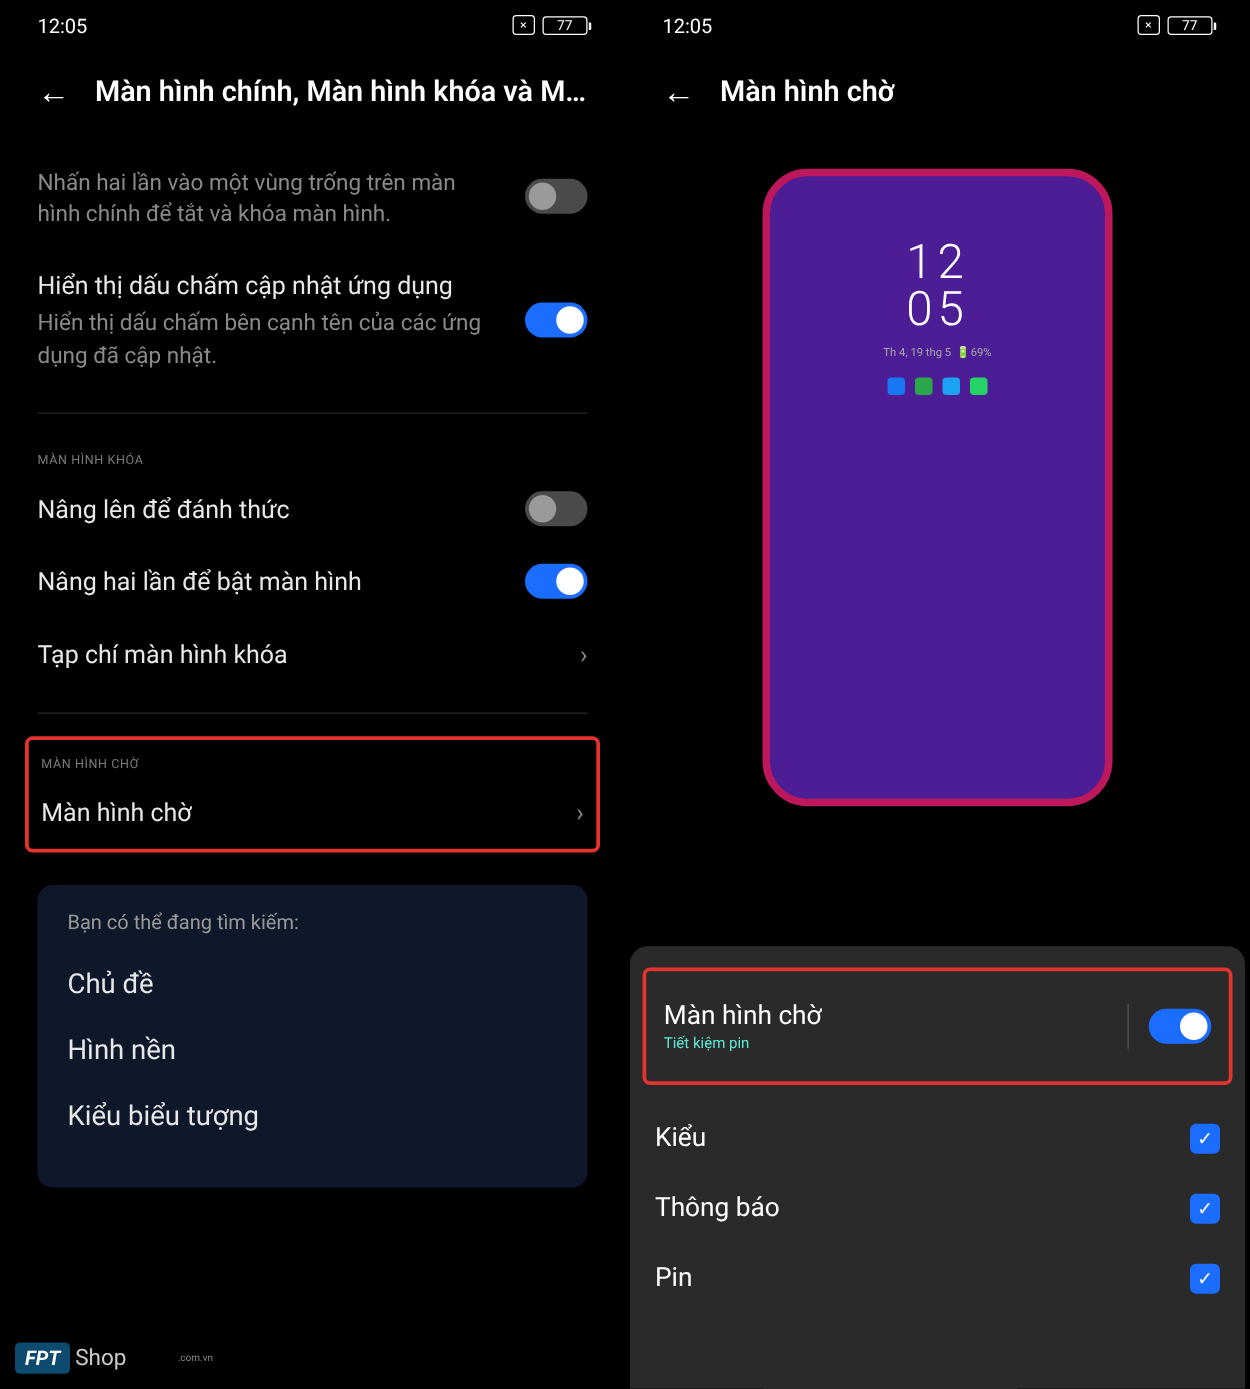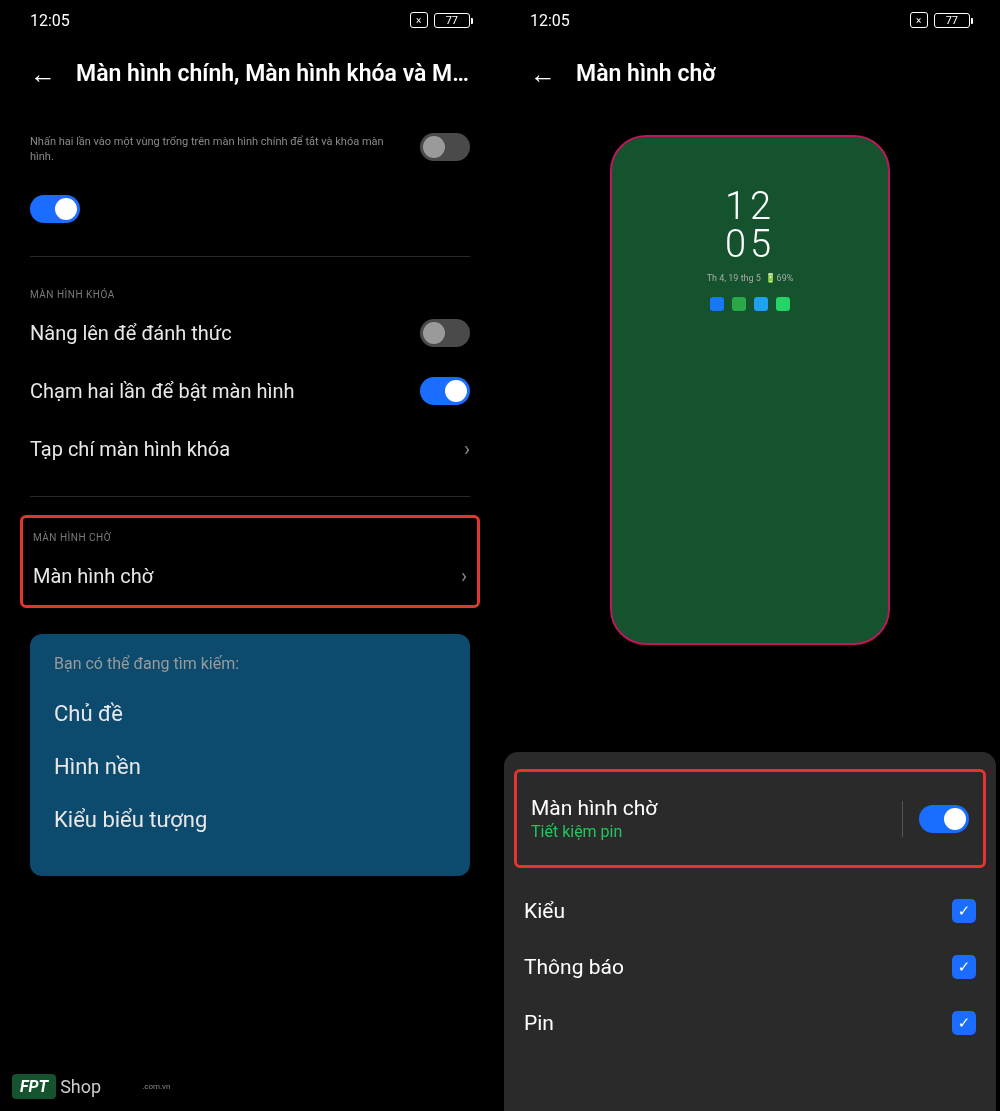--- a/index.html
+++ b/index.html
@@ -93,7 +93,7 @@
   line-height: 1.4;
 }
 .setting-desc {
-  font-size: 11px;
+  font-size: 18px;
   color: #8a8a8a;
   margin-top: 4px;
   line-height: 1.4;

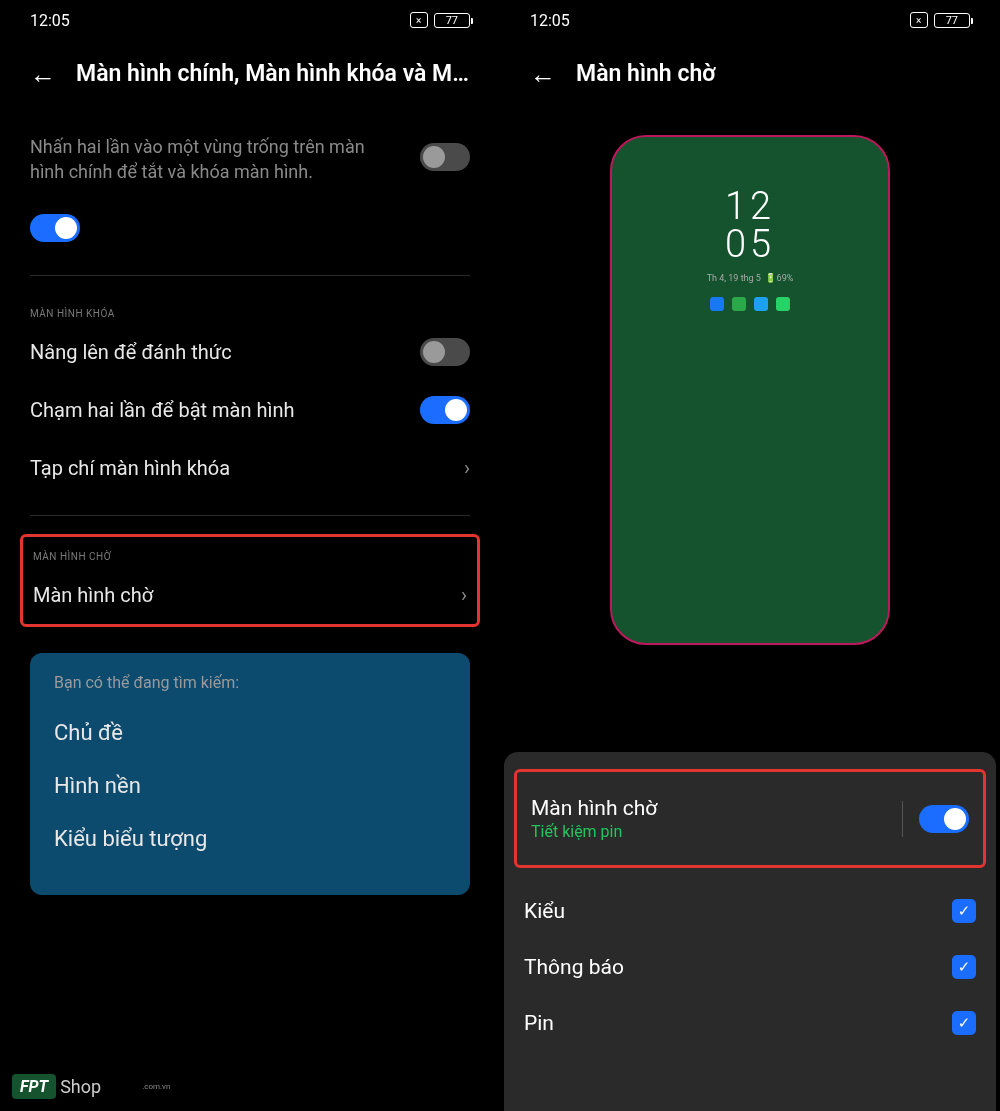--- a/index.html
+++ b/index.html
@@ -287,6 +287,10 @@
     </div>
 
     <div class="setting-row">
+      <div class="setting-text">
+        <div class="setting-title">Hiển thị dấu chấm cập nhật ứng dụng</div>
+        <div class="setting-desc">Hiển thị dấu chấm bên cạnh tên của các ứng dụng đã cập nhật.</div>
+      </div>
       <div class="toggle toggle-on">
           <div class="toggle-knob"></div>
         </div>

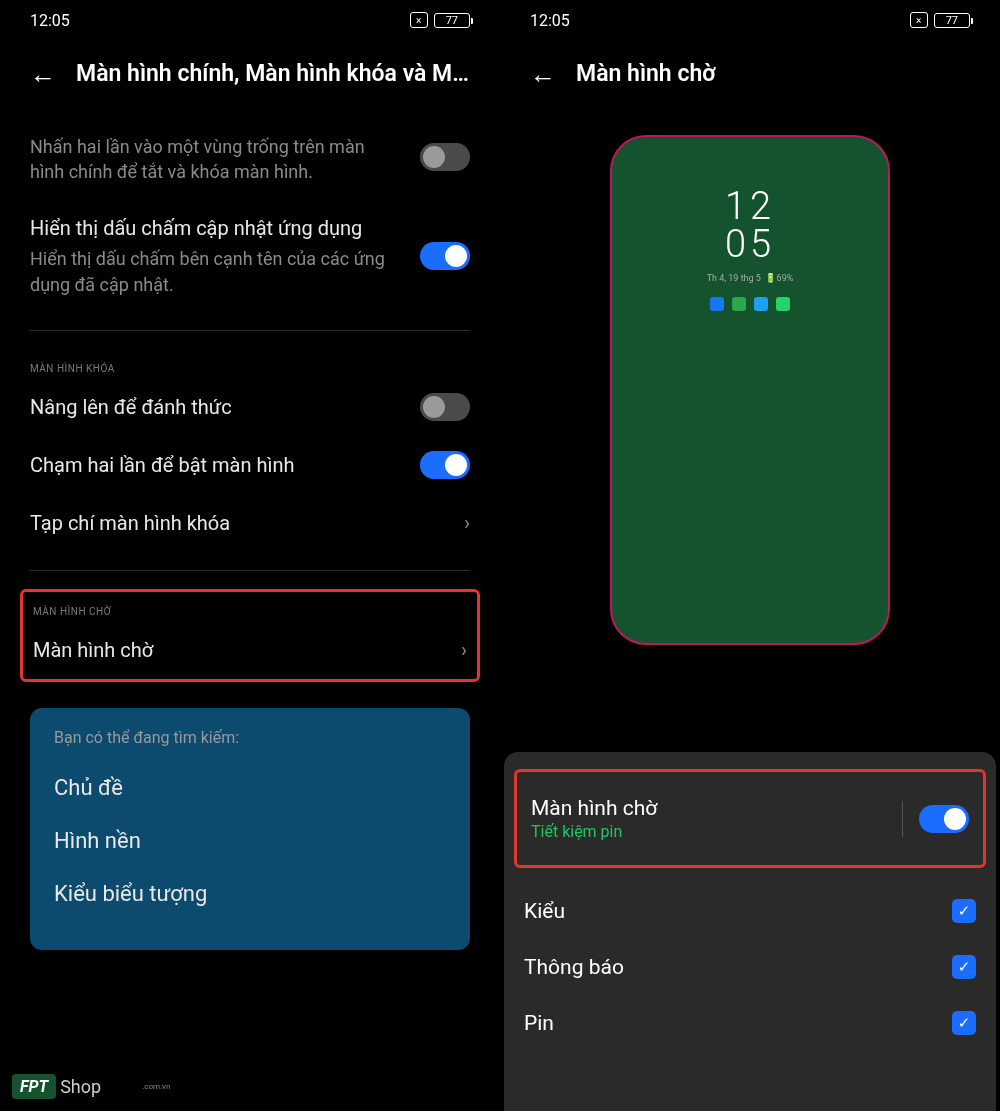--- a/index.html
+++ b/index.html
@@ -163,9 +163,9 @@
   width: 280px;
   height: 510px;
   margin: 20px auto 30px auto;
-  border: 2px solid #be185d;
+  border: 6px solid #be185d;
   border-radius: 36px;
-  background: #14532d;
+  background: #4c1d95;
   position: relative;
   padding-top: 50px;
 }

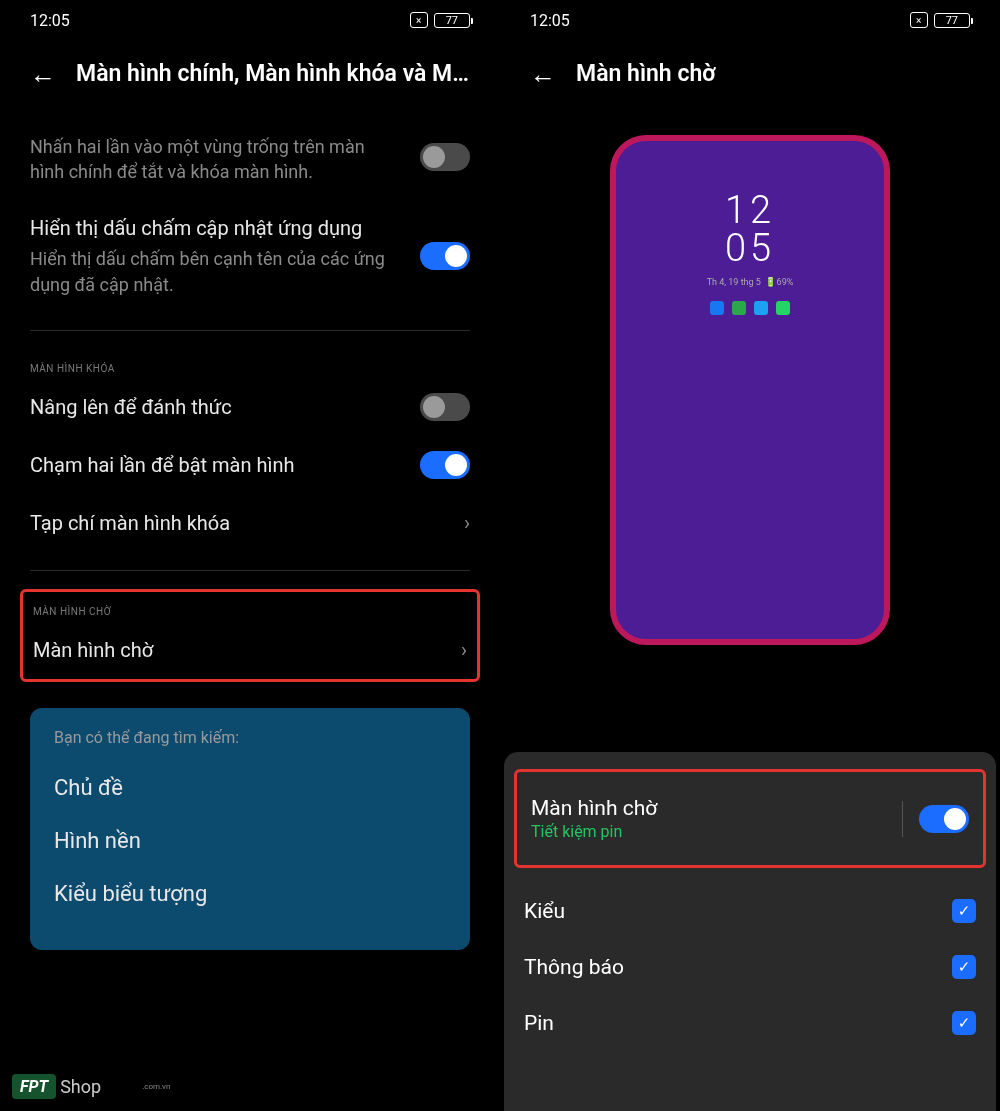--- a/index.html
+++ b/index.html
@@ -308,7 +308,7 @@
     </div>
 
     <div class="setting-row">
-      <div class="setting-title">Chạm hai lần để bật màn hình</div>
+      <div class="setting-title">Nâng hai lần để bật màn hình</div>
       <div class="toggle toggle-on">
           <div class="toggle-knob"></div>
         </div>

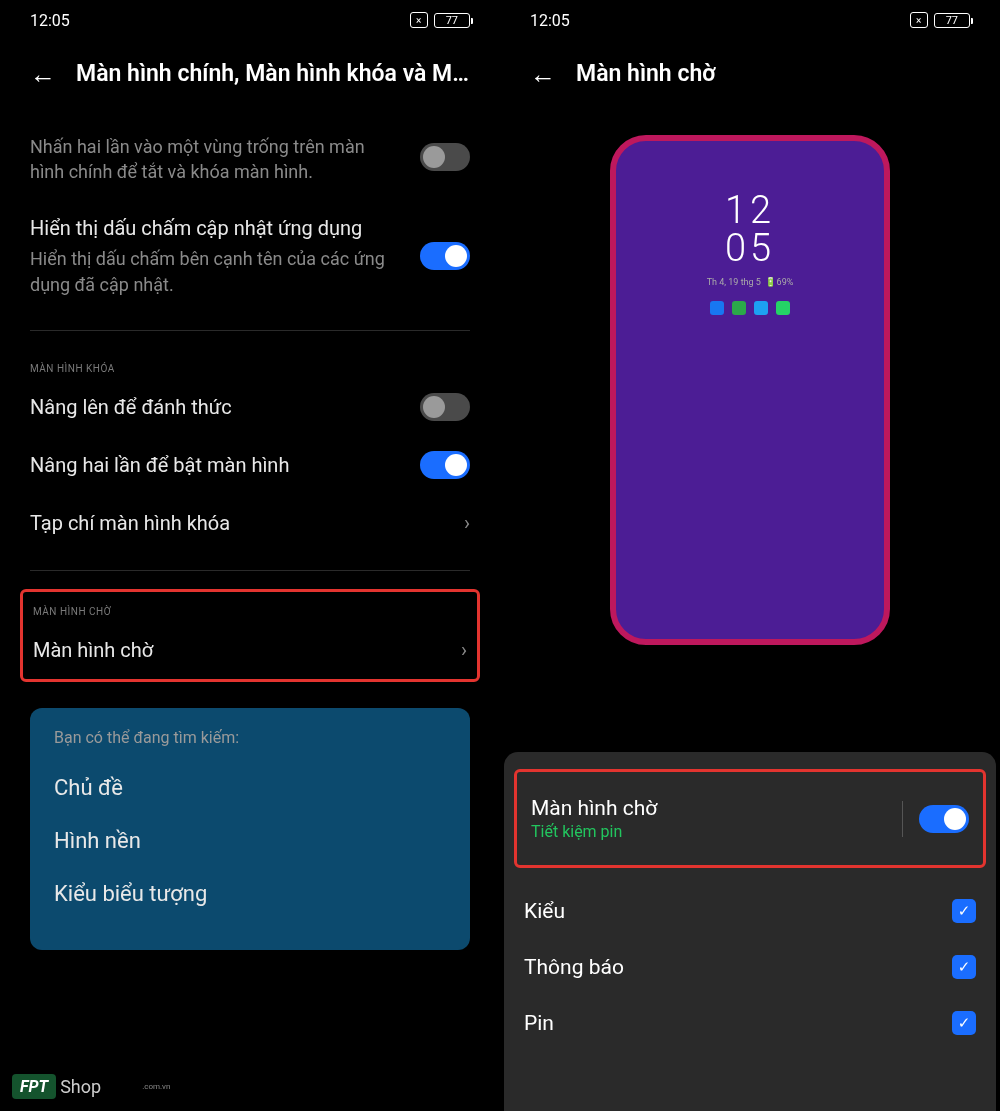--- a/index.html
+++ b/index.html
@@ -142,7 +142,7 @@
 }
 
 .suggestions {
-  background: #0c4a6e;
+  background: #0f172a;
   border-radius: 12px;
   margin: 26px 0px 0 0px;
   padding: 20px 24px 30px 24px;

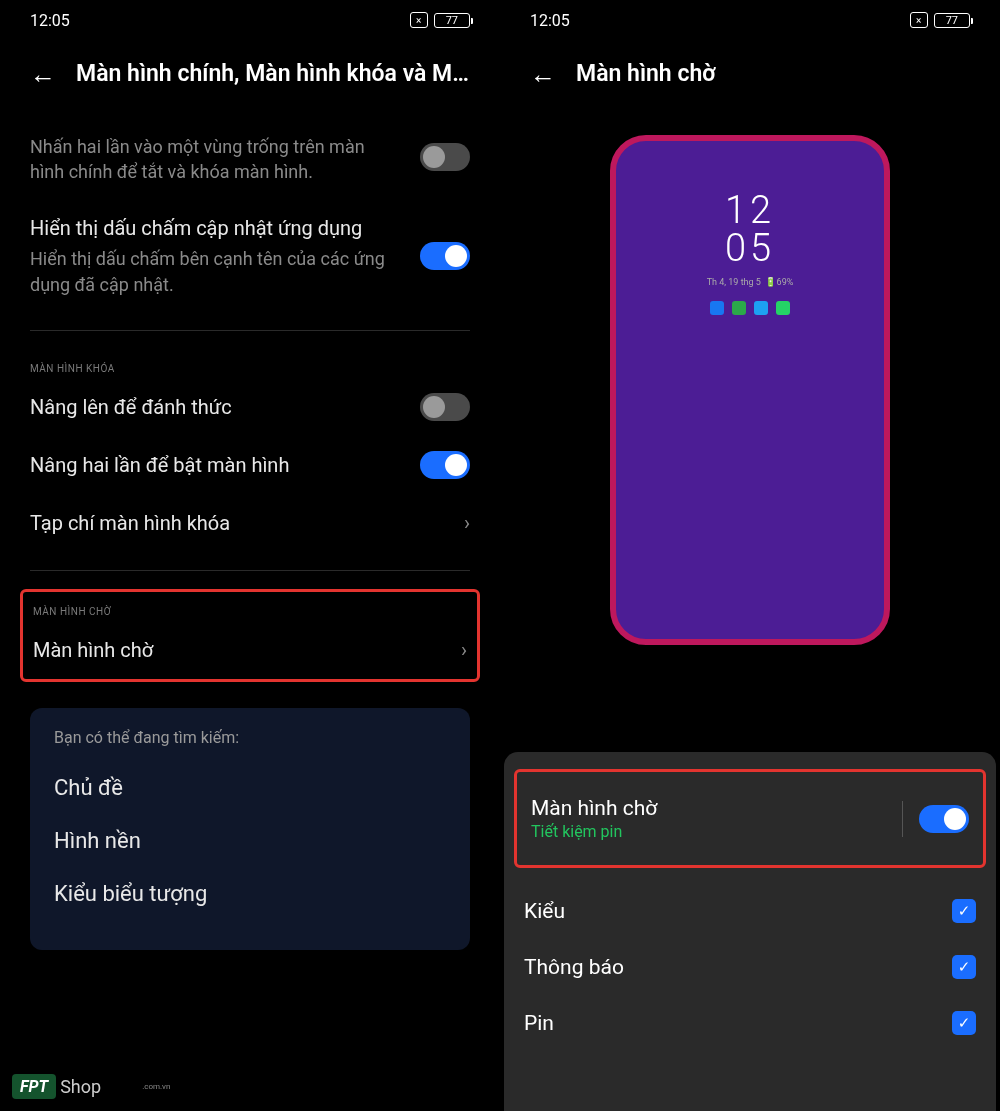--- a/index.html
+++ b/index.html
@@ -219,7 +219,7 @@
   padding: 16px 0;
 }
 .sp-title { font-size: 21px; }
-.sp-sub { font-size: 16px; color: #22c55e; margin-top: 2px; }
+.sp-sub { font-size: 12px; color: #5eead4; margin-top: 2px; }
 .sp-divider {
   width: 1px;
   height: 36px;

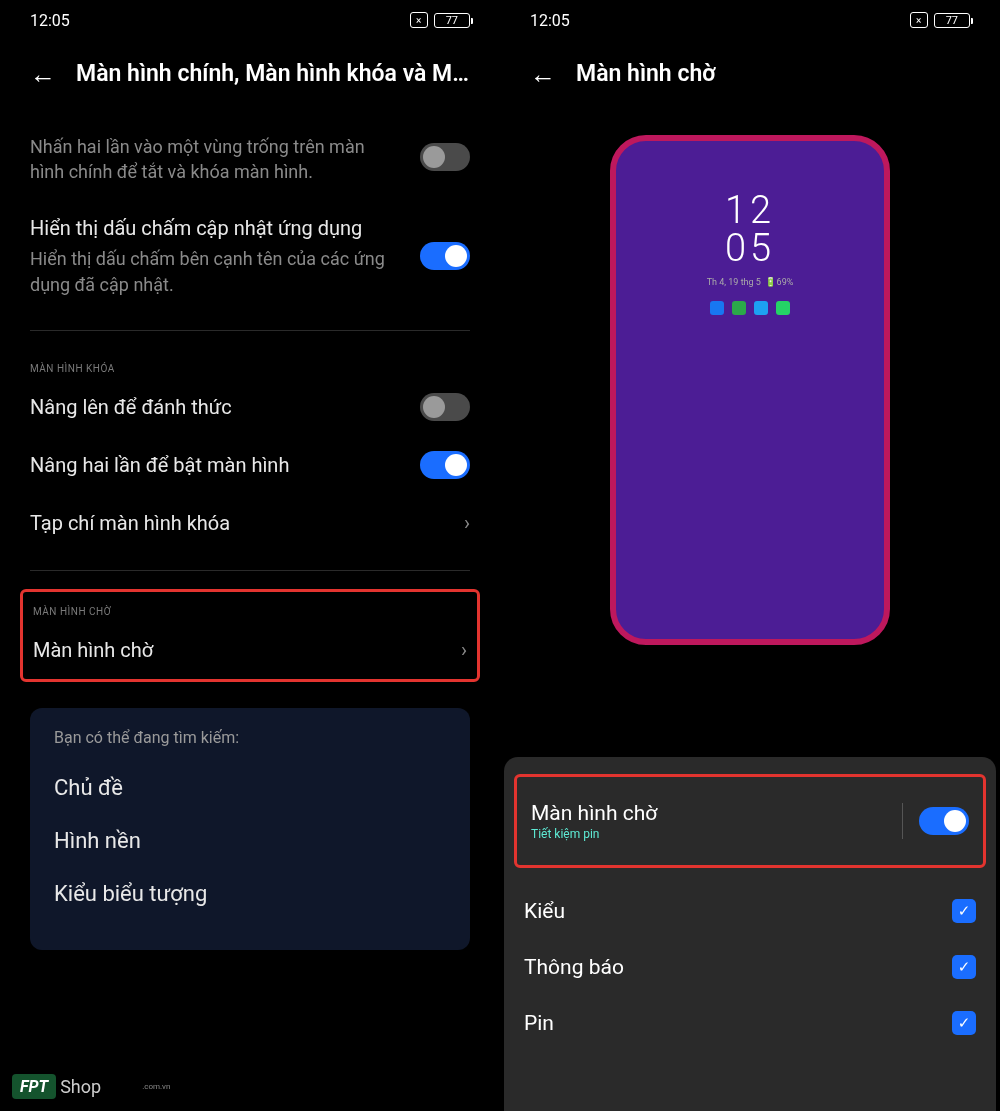--- a/index.html
+++ b/index.html
@@ -248,7 +248,7 @@
   z-index: 10;
 }
 .wm-badge {
-  background: #14532d;
+  background: #0c4a6e;
   color: #fff;
   font-weight: 700;
   font-style: italic;

